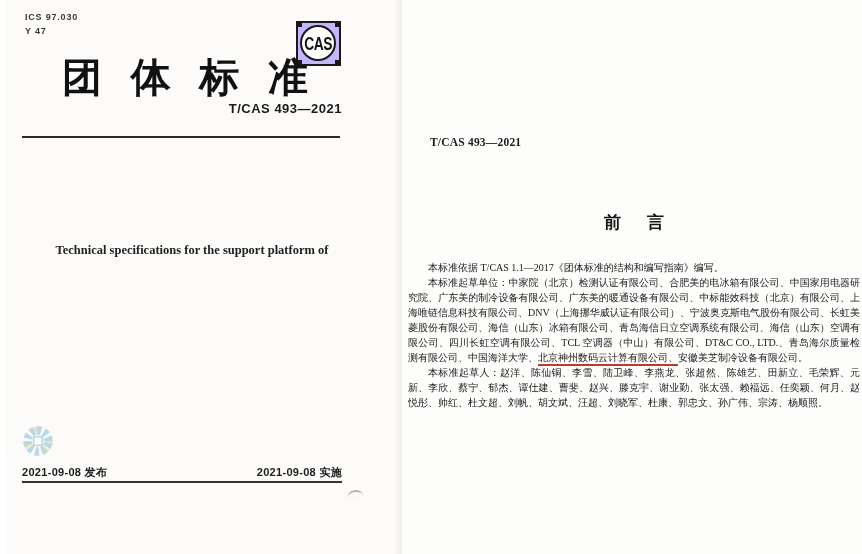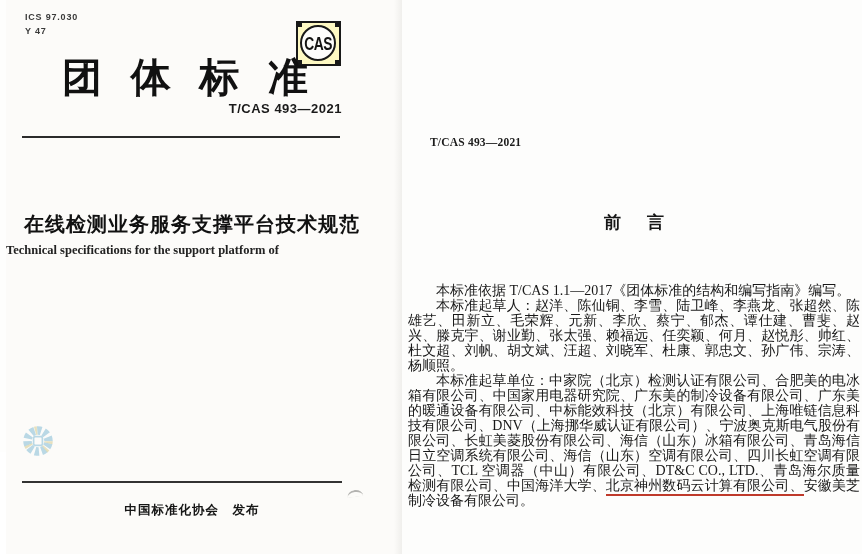--- a/index.html
+++ b/index.html
@@ -24,7 +24,7 @@
   }
   .cas-logo {
     position: absolute; left: 290px; top: 21px; width: 45px; height: 45px;
-    border: 2.5px solid #191919; background: #fef9c3;
+    border: 2.5px solid #191919; background: #c4b5fd;
   }
   .cas-logo .circle {
     position: absolute; left: 2px; top: 2px; width: 36px; height: 36px;

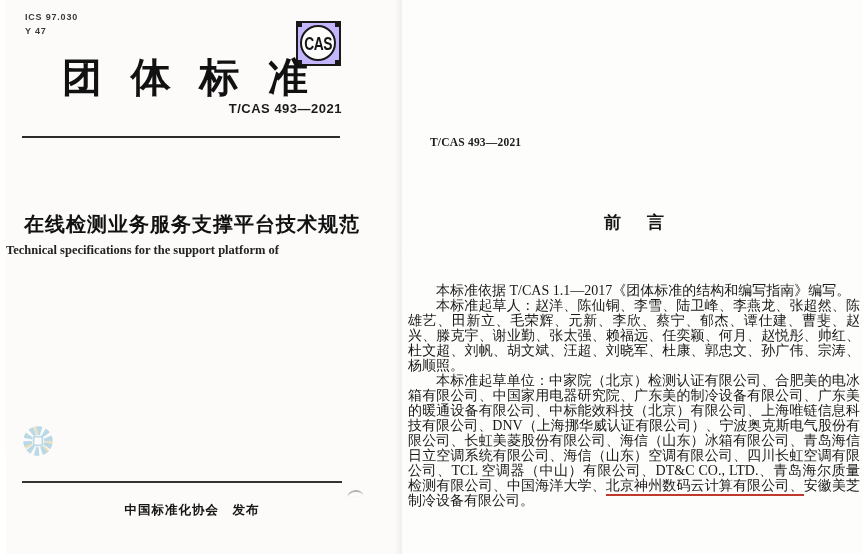--- a/index.html
+++ b/index.html
@@ -152,7 +152,6 @@
 
     <div class="cover-rule"></div>
 
-    <div class="doc-title-zh">在线检测业务服务支撑平台技术规范</div>
 
     <div class="doc-title-en">
       <div>Technical specifications for the support platform of</div>

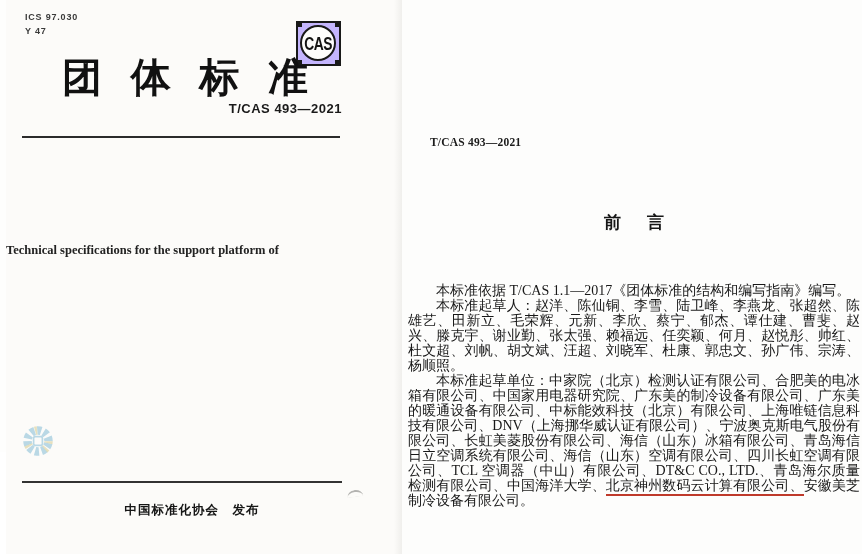--- a/index.html
+++ b/index.html
@@ -66,7 +66,7 @@
   }
   .doc-title-en {
     position: absolute; left: 0; top: 242px; width: 372px;
-    text-align: left;
+    text-align: center;
     font-family: "Liberation Serif", serif; font-weight: 600;
     font-size: 12.5px; line-height: 17.5px; color: #222;
   }

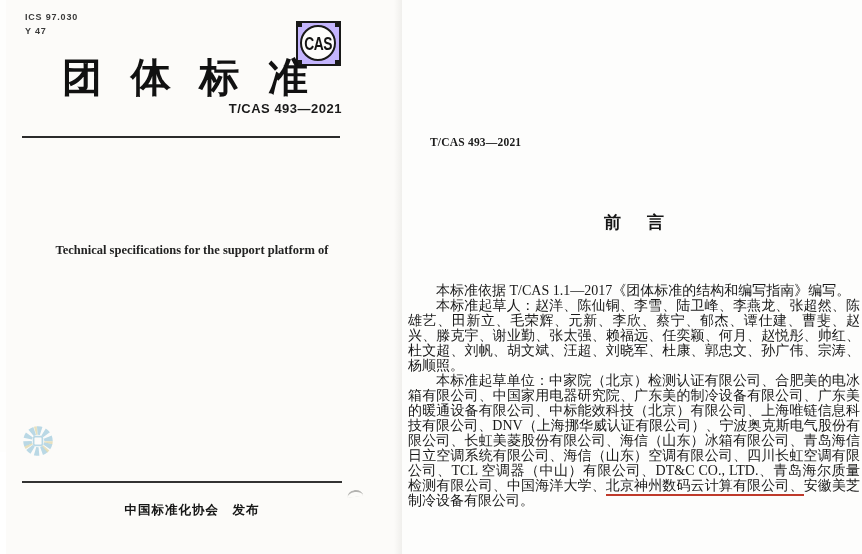--- a/index.html
+++ b/index.html
@@ -109,9 +109,8 @@
   .fw-body {
     position: absolute; left: 6px; top: 260px; width: 452px;
     font-family: "Liberation Serif", serif;
-    font-size: 14px; line-height: 15px; color: #181818;
+    font-size: 10px; line-height: 15px; color: #181818;
     text-align: justify;
-    margin-top: 23px;
   }
   .fw-body p { text-indent: 2em; margin: 0; }
   .red-underline {

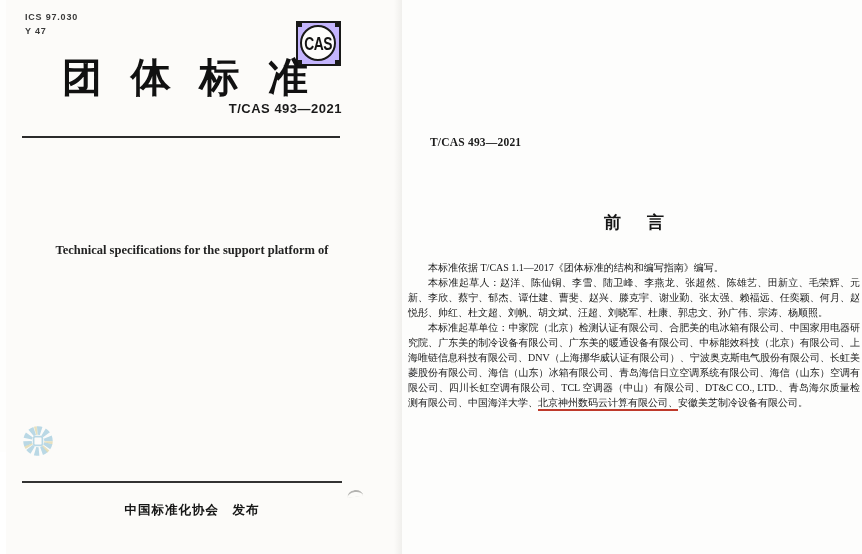--- a/index.html
+++ b/index.html
@@ -184,8 +184,8 @@
 
     <div class="fw-body">
       <p>本标准依据 T/CAS 1.1—2017《团体标准的结构和编写指南》编写。</p>
+      <p><span>本标准起草单位：中家院（北京）检测认证有限公司、合肥美的电冰箱有限公司、中国家用电器研究院、广东美的制冷设备有限公司、广东美的暖通设备有限公司、中标能效科技（北京）有限公司、上海唯链信息科技有限公司、DNV（上海挪华威认证有限公司）、宁波奥克斯电气股份有限公司、长虹美菱股份有限公司、海信（山东）冰箱有限公司、青岛海信日立空调系统有限公司、海信（山东）空调有限公司、四川长虹空调有限公司、TCL 空调器（中山）有限公司、DT&amp;C CO., LTD.、青岛海尔质量检测有限公司、中国海洋大学、</span><span class="red-underline">北京神州数码云计算有限公司、</span><span>安徽美芝制冷设备有限公司。</span></p>
       <p>本标准起草人：赵洋、陈仙铜、李雪、陆卫峰、李燕龙、张超然、陈雄艺、田新立、毛荣辉、元新、李欣、蔡宁、郁杰、谭仕建、曹斐、赵兴、滕克宇、谢业勤、张太强、赖福远、任奕颖、何月、赵悦彤、帅红、杜文超、刘帆、胡文斌、汪超、刘晓军、杜康、郭忠文、孙广伟、宗涛、杨顺照。</p>
-      <p><span>本标准起草单位：中家院（北京）检测认证有限公司、合肥美的电冰箱有限公司、中国家用电器研究院、广东美的制冷设备有限公司、广东美的暖通设备有限公司、中标能效科技（北京）有限公司、上海唯链信息科技有限公司、DNV（上海挪华威认证有限公司）、宁波奥克斯电气股份有限公司、长虹美菱股份有限公司、海信（山东）冰箱有限公司、青岛海信日立空调系统有限公司、海信（山东）空调有限公司、四川长虹空调有限公司、TCL 空调器（中山）有限公司、DT&amp;C CO., LTD.、青岛海尔质量检测有限公司、中国海洋大学、</span><span class="red-underline">北京神州数码云计算有限公司、</span><span>安徽美芝制冷设备有限公司。</span></p>
     </div>
 
   </div>

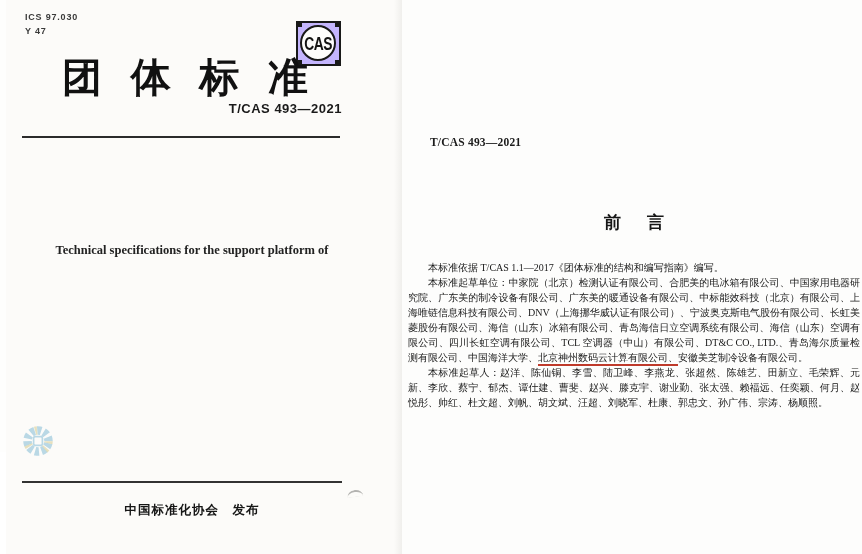--- a/index.html
+++ b/index.html
@@ -164,6 +164,10 @@
       </svg>
     </div>
 
+    <div class="dates-row">
+      <span>2021-09-08 发布</span>
+      <span>2021-09-08 实施</span>
+    </div>
     <div class="dates-rule"></div>
 
     <div class="publisher-line">中国标准化协会　发布</div>

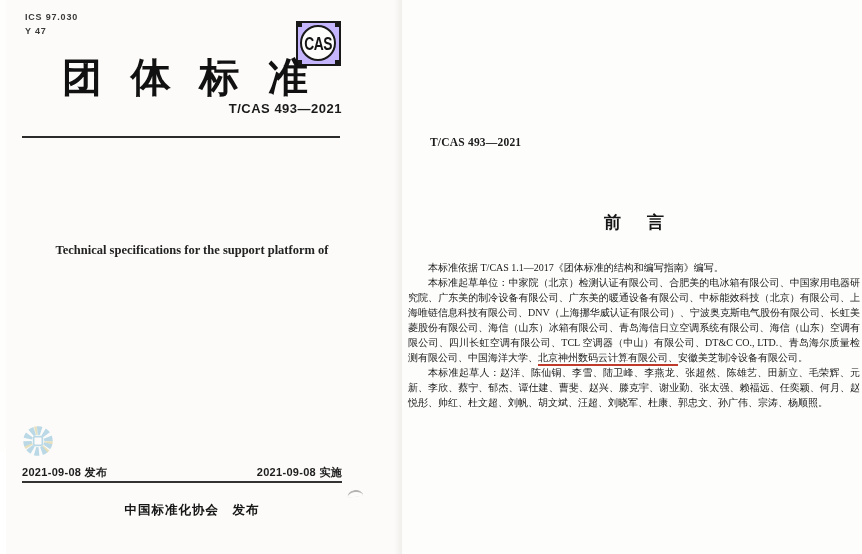--- a/index.html
+++ b/index.html
@@ -170,7 +170,6 @@
     </div>
     <div class="dates-rule"></div>
 
-    <div class="publisher-line">中国标准化协会　发布</div>
 
     <div class="scan-squiggle"></div>
   </div>

